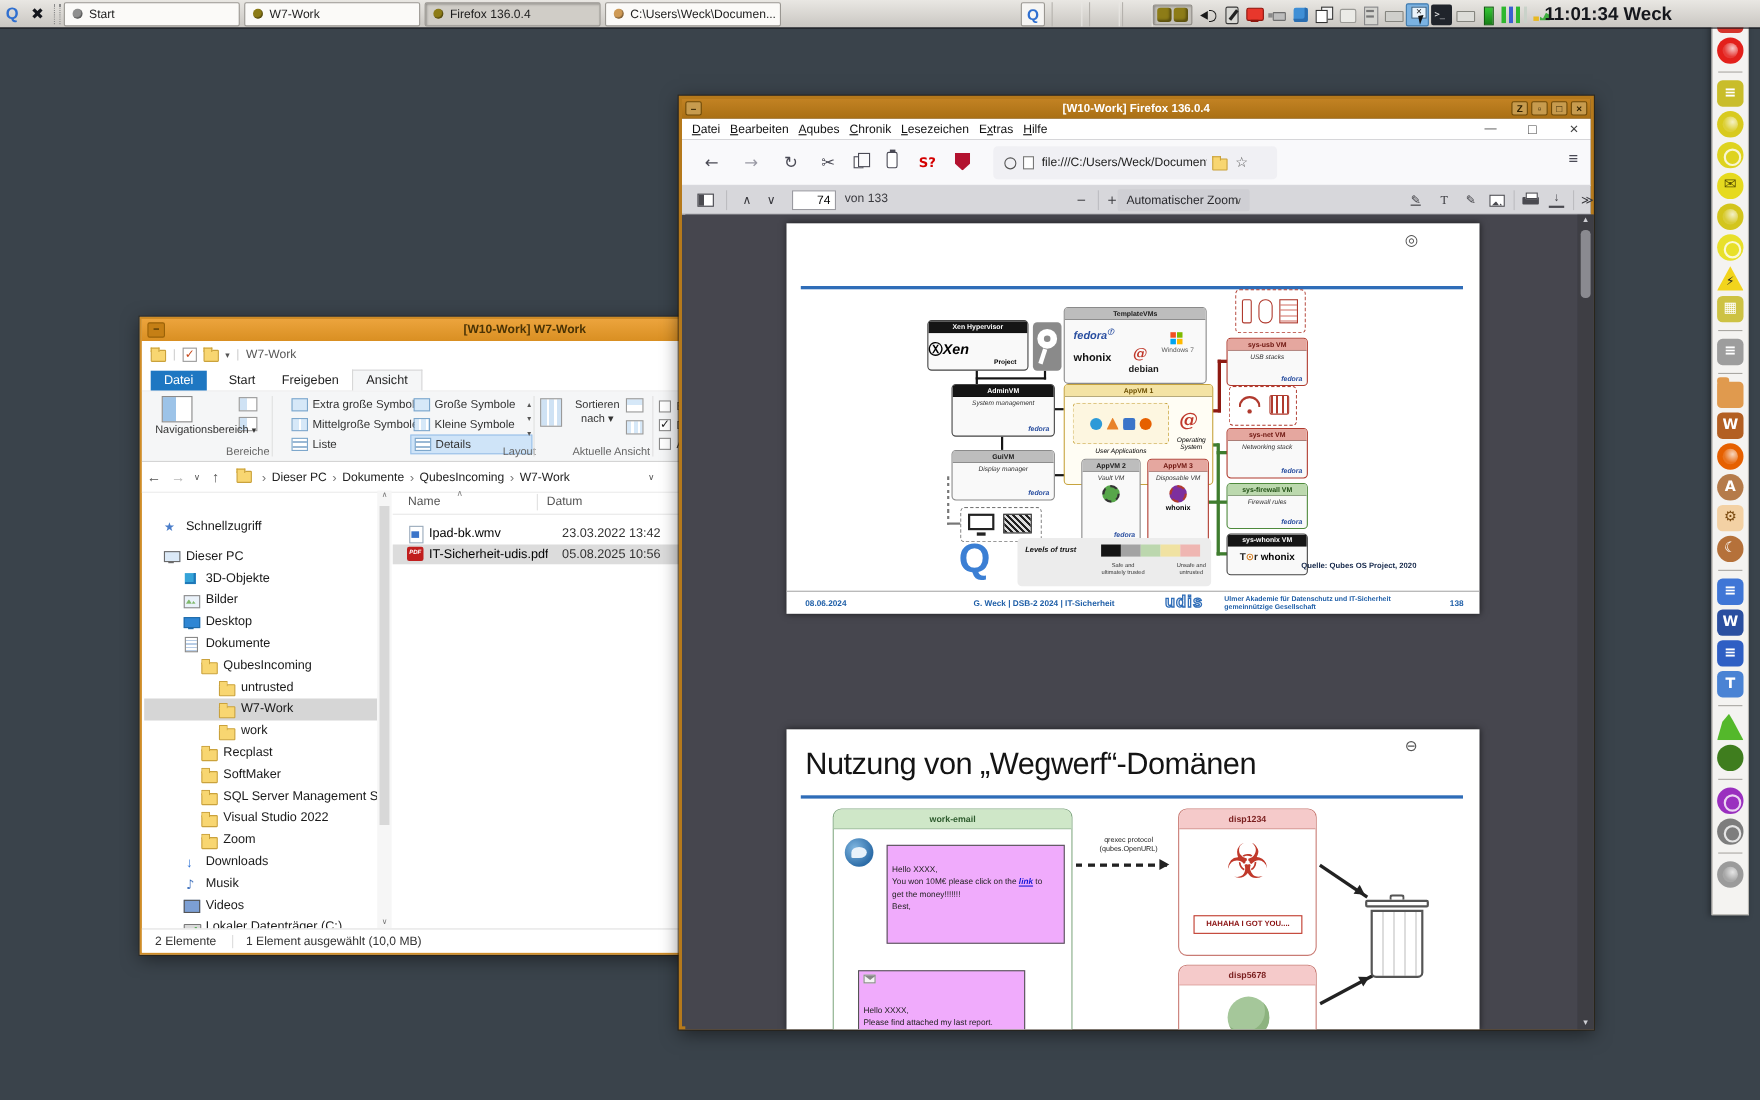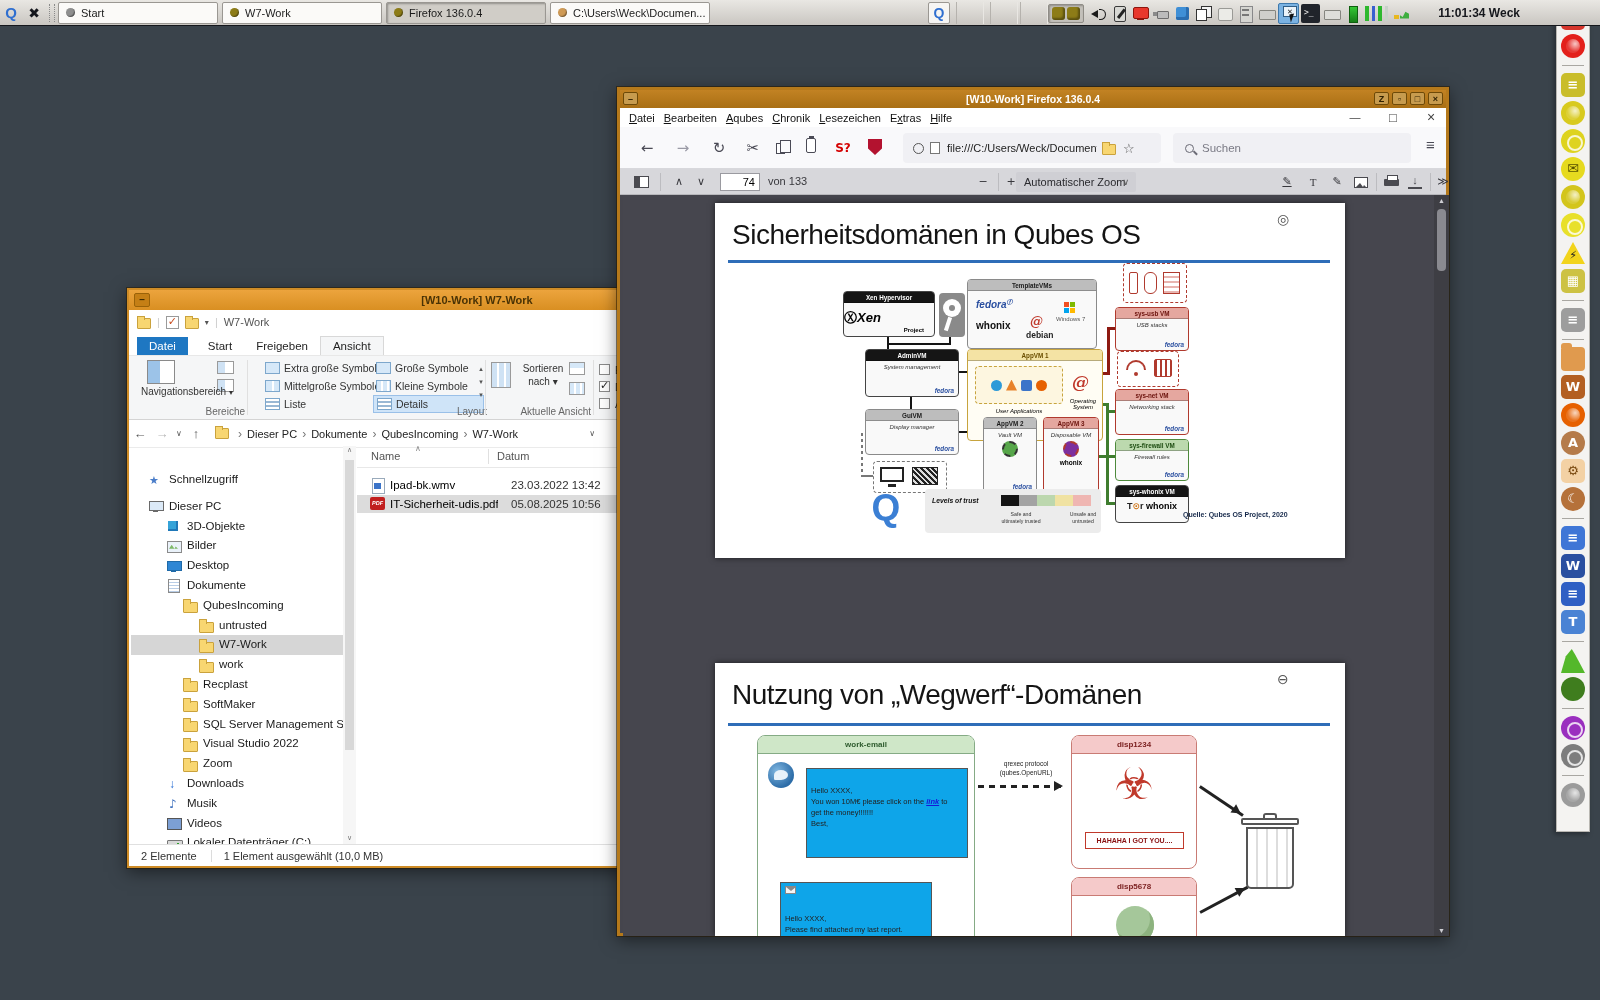--- a/index.html
+++ b/index.html
@@ -46,7 +46,7 @@
 .tr-chart{width:17px}
 .tr-chart::before{content:"";position:absolute;bottom:4px;left:1px;width:5px;height:4px;background:#e8b820}
 .tr-chart::after{content:"";position:absolute;bottom:4px;left:7px;width:9px;height:8px;background:#3fae3f;clip-path:polygon(0 100%,0 60%,30% 80%,60% 15%,100% 40%,100% 100%)}
-#clock{position:absolute;right:80px;top:0;height:26px;line-height:26px;font-size:12px;font-weight:bold;color:#15171c}
+#clock{position:absolute;right:80px;top:0;height:26px;line-height:26px;font-size:17px;font-weight:bold;color:#15171c}
 
 #qpanel{position:absolute;right:10px;top:0;width:34px;height:832px;background:#f4f3f1;border:1px solid #b9b7b2;box-shadow:-2px 2px 5px rgba(0,0,0,.35);z-index:40;display:flex;flex-direction:column;align-items:center;padding-top:3px}
 .pico{width:24px;height:24px;margin:2px 0;position:relative;flex:none;font-family:"DejaVu Sans",sans-serif}

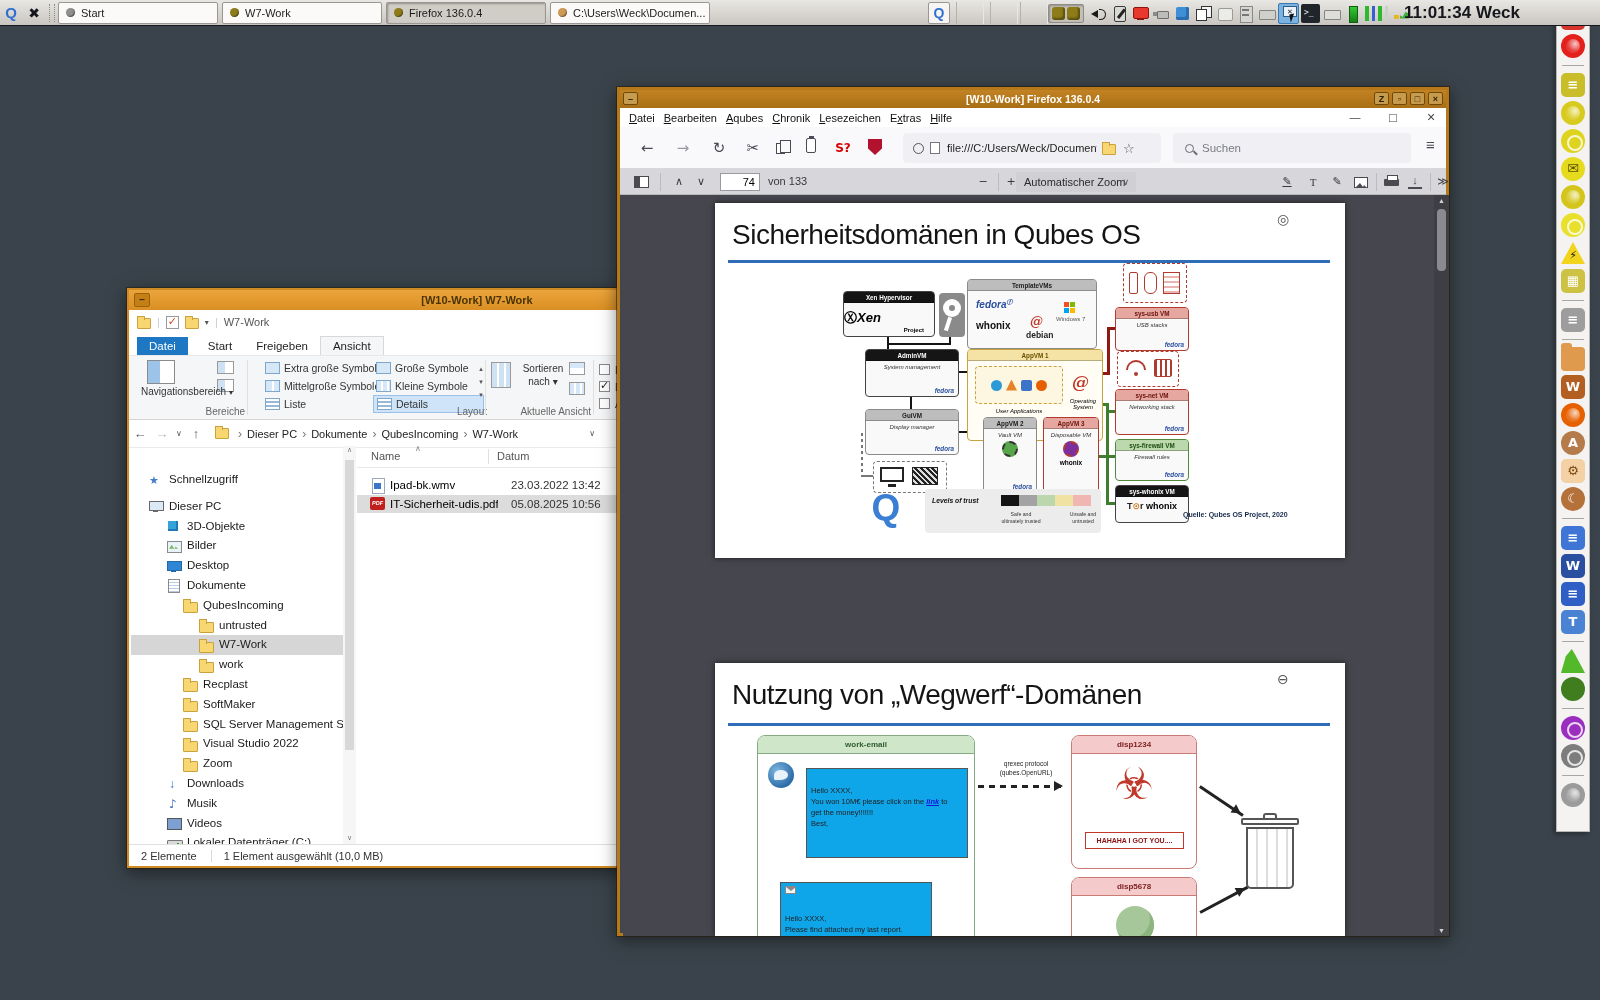--- a/index.html
+++ b/index.html
@@ -692,10 +692,6 @@
         <span class="mini-folder"></span>
         <span class="star">☆</span>
       </div>
-      <div id="ff-search">
-        <span class="mag"></span>
-        <span>Suchen</span>
-      </div>
       <span id="ff-hamb">≡</span>
     </div>
     <div id="ff-pdfbar">

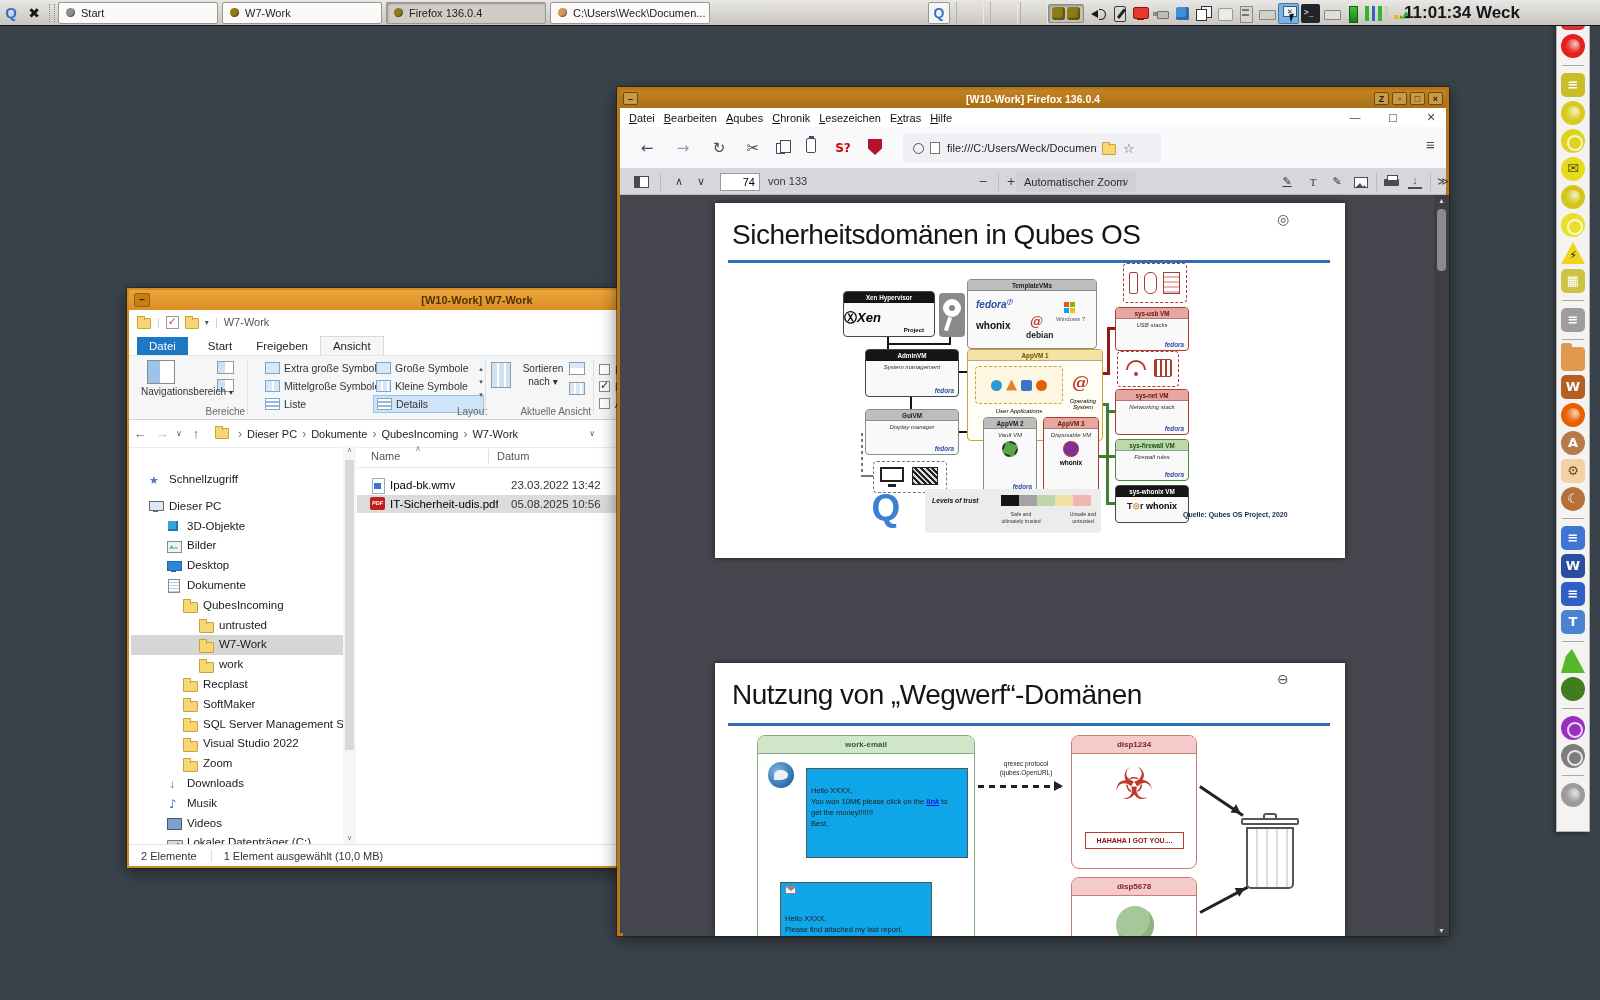--- a/index.html
+++ b/index.html
@@ -719,7 +719,6 @@
 
       <div id="slide1" class="slide">
         <span class="sl-badge">◎</span>
-        <div class="sl-title">Sicherheitsdomänen in Qubes OS</div>
         <div class="sl-rule"></div>
 
         <div class="cn" style="left:172px;top:134px;width:2px;height:14px"></div>

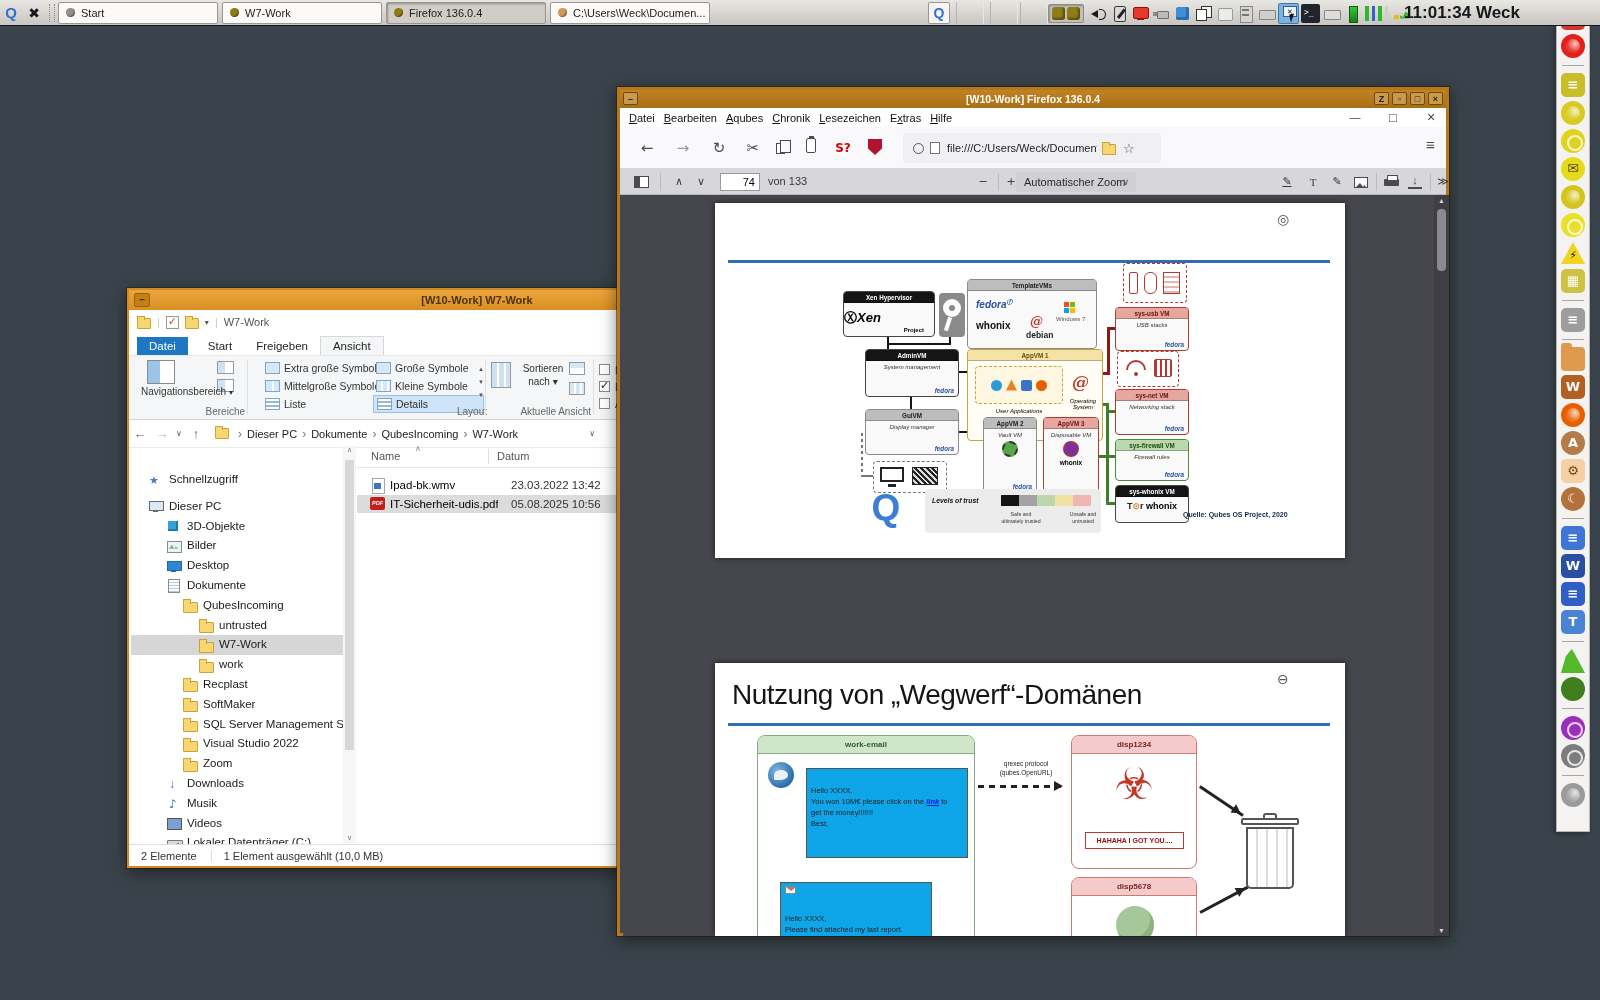--- a/index.html
+++ b/index.html
@@ -860,6 +860,13 @@
         </div>
         <div class="src">Quelle: Qubes OS Project, 2020</div>
 
+        <div class="sfoot">
+          <span class="d">08.06.2024</span>
+          <span class="c">G. Weck | DSB-2 2024 | IT-Sicherheit</span>
+          <span class="udis">udis</span>
+          <span class="org"><span>Ulmer Akademie für Datenschutz und IT-Sicherheit</span><br><span>gemeinnützige Gesellschaft</span></span>
+          <span class="pg">138</span>
+        </div>
       </div>
 
       <div id="slide2" class="slide">

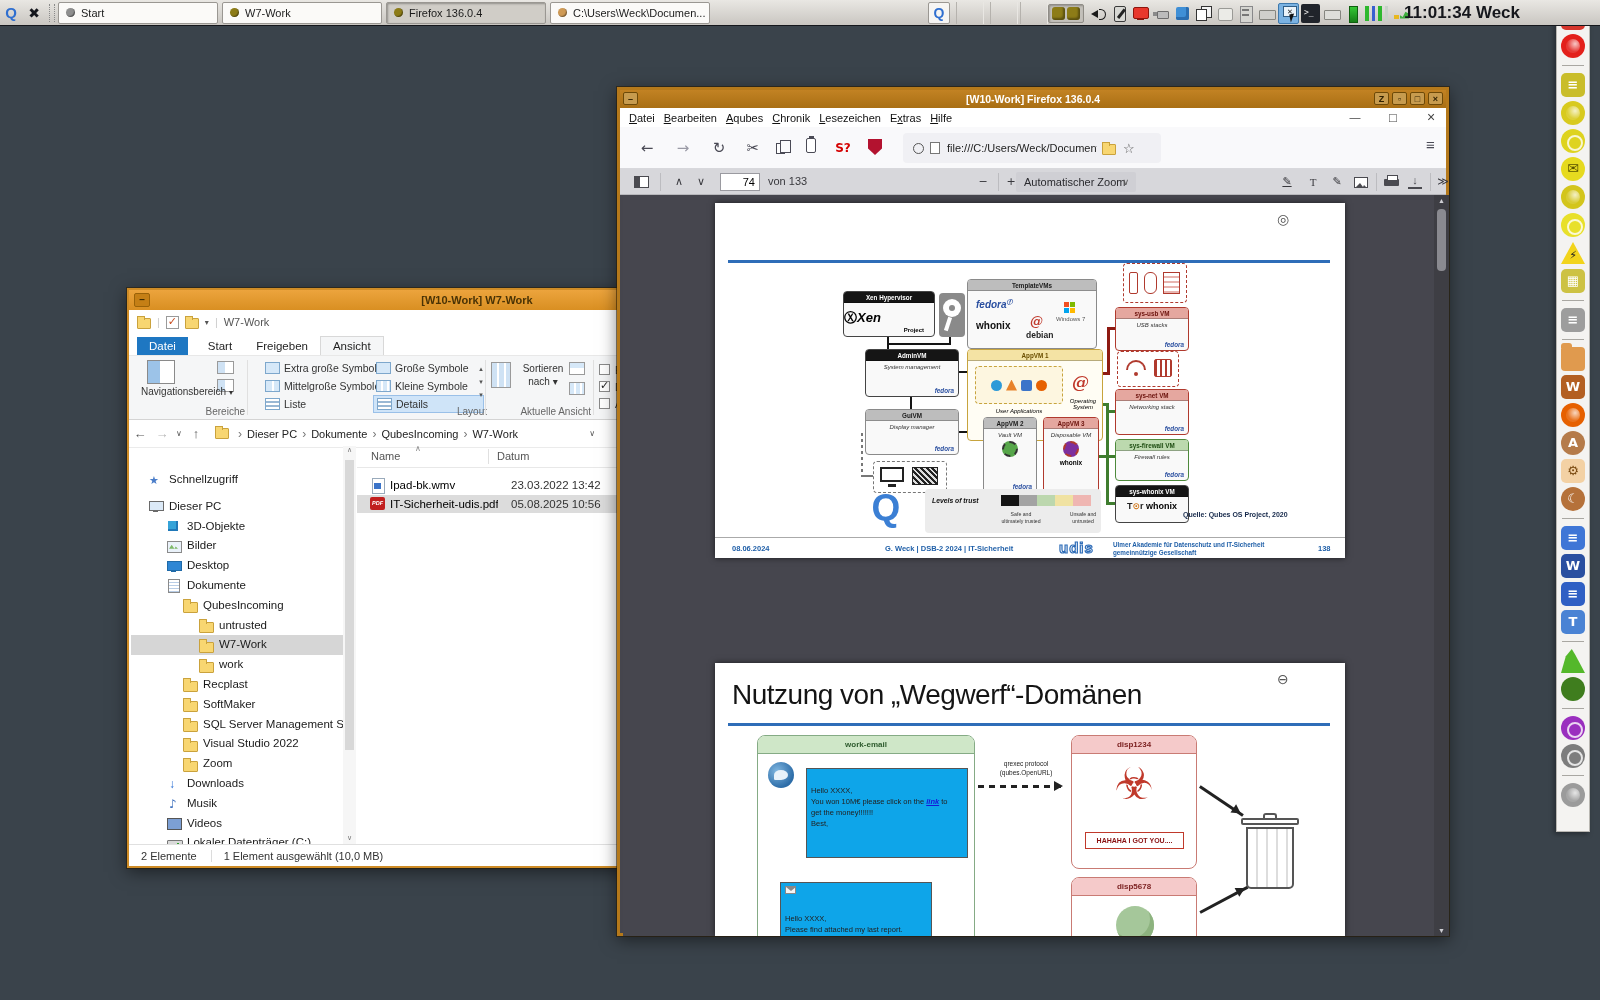--- a/index.html
+++ b/index.html
@@ -239,7 +239,7 @@
 .mailwin .hd2{height:18px;line-height:18px;background:#cfe7c8;border-bottom:1px solid #85ab85;border-radius:7px 7px 0 0;text-align:center;font-weight:bold;font-size:8px;color:#2e5b2e}
 .dispwin{position:absolute;border:1.5px solid #c97b74;border-radius:8px;background:#fff}
 .dispwin .hd2{height:18px;line-height:18px;background:#f5caca;border-bottom:1px solid #c97b74;border-radius:7px 7px 0 0;text-align:center;font-weight:bold;font-size:8px;color:#7a1f1f}
-.mailbox{position:absolute;border:1px solid #555;background:#0ea5e9;font-size:7.5px;color:#222;padding:3px 4px;line-height:1.45}
+.mailbox{position:absolute;border:1px solid #555;background:#f0abfc;font-size:7.5px;color:#222;padding:3px 4px;line-height:1.45}
 .mailbox .lnk{color:#1717d8;font-weight:bold;font-style:italic;text-decoration:underline}
 .tbird{position:absolute;left:10px;top:26px;width:26px;height:26px;border-radius:50%;background:radial-gradient(circle at 35% 35%,#7fb6e0,#2d6da8 70%)}
 .tbird::after{content:"";position:absolute;left:6px;top:8px;width:14px;height:10px;background:#e8f2fa;border-radius:50% 50% 50% 10%}

